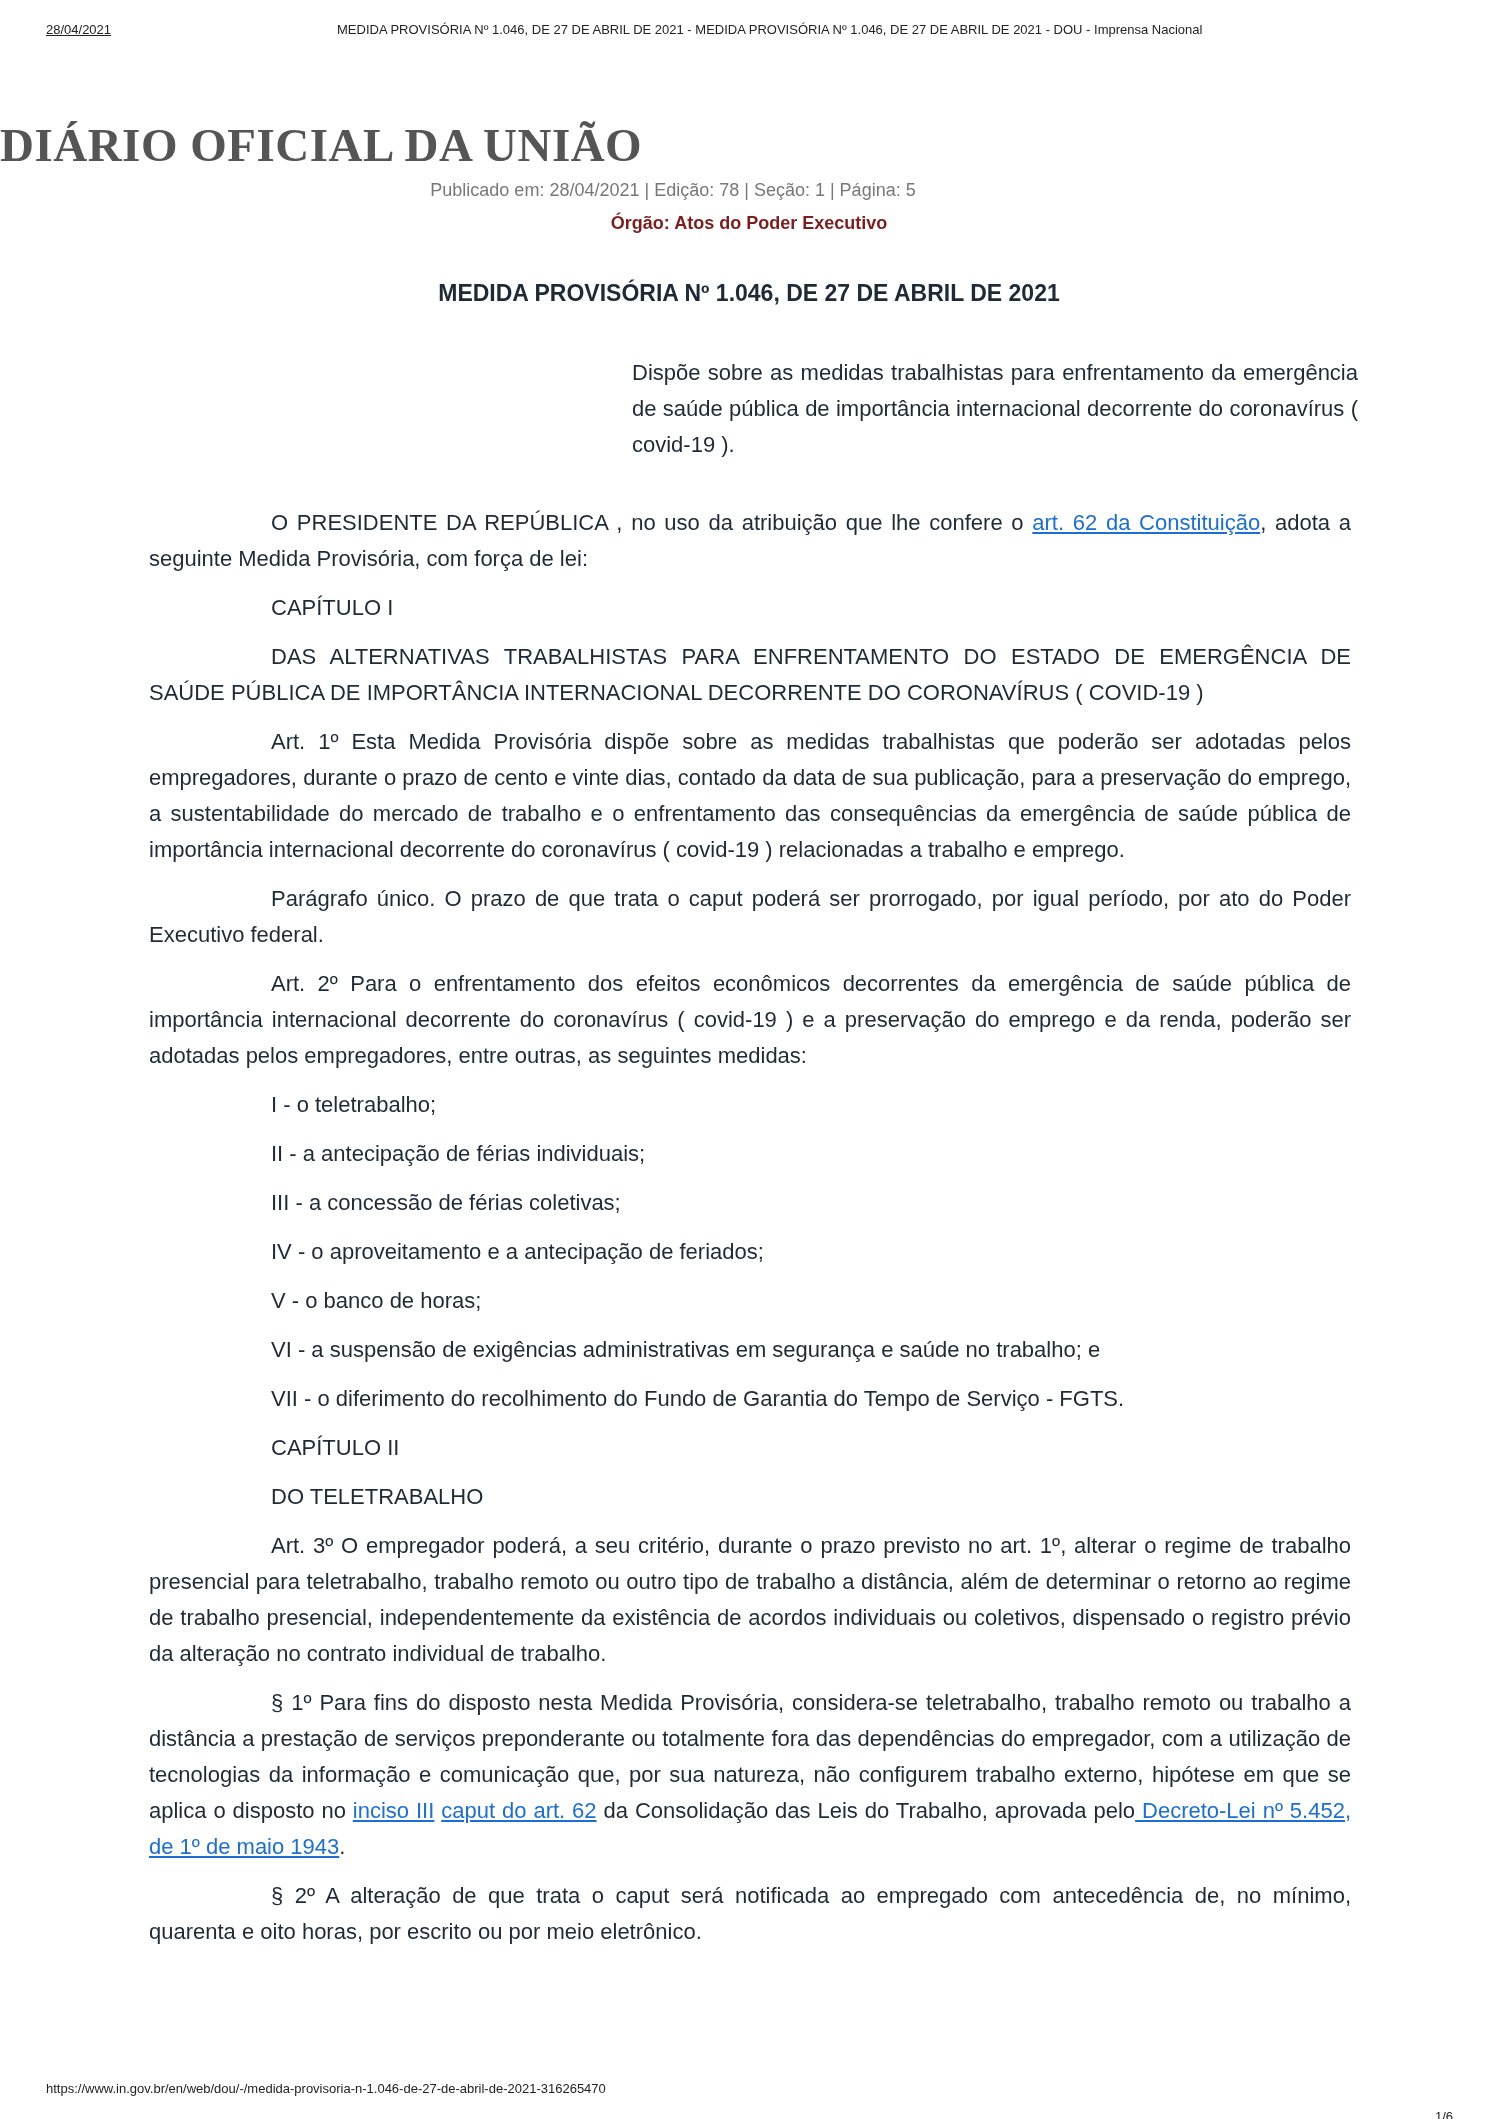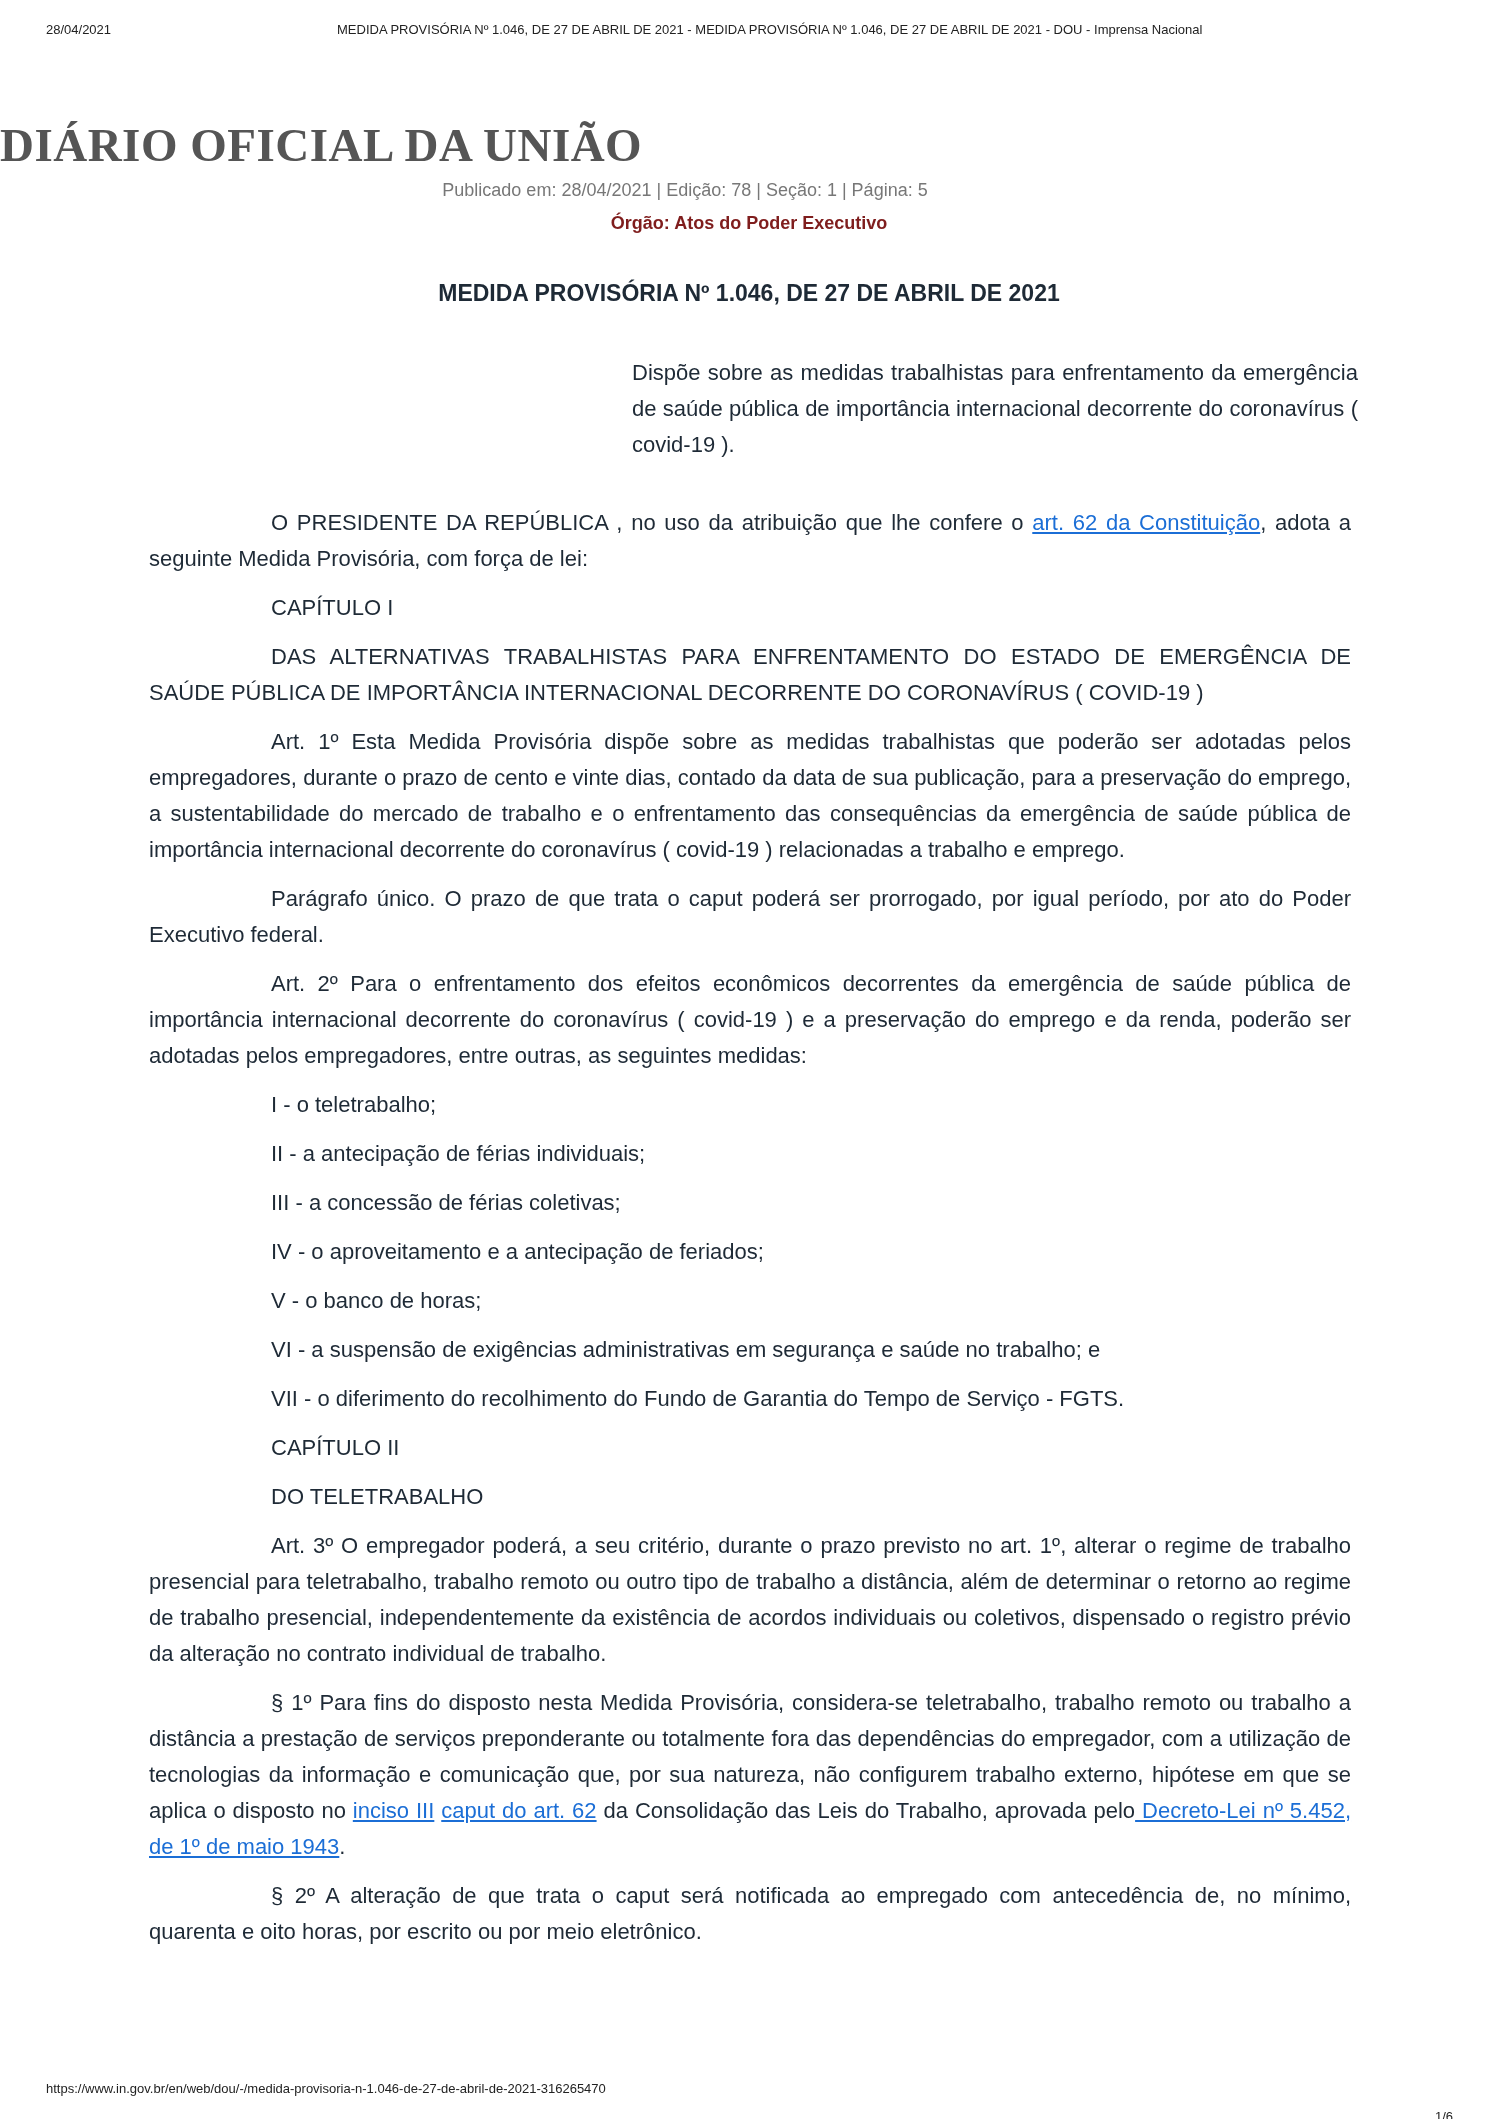--- a/index.html
+++ b/index.html
@@ -10,7 +10,7 @@
   }
   .print-header { top: 22px; height: 20px; }
   .print-footer { top: 2081px; height: 20px; }
-  .ph-date { position: absolute; left: 46px; top: 0; }
+  .ph-date { position: absolute; left: 46px; top: 0; text-decoration: underline; }
   .ph-title { position: absolute; left: 337px; top: 0; white-space: nowrap; }
   .pf-url { position: absolute; left: 46px; top: 0; }
   .pf-page { position: absolute; right: 45px; top: 0; margin-top: 28px; }

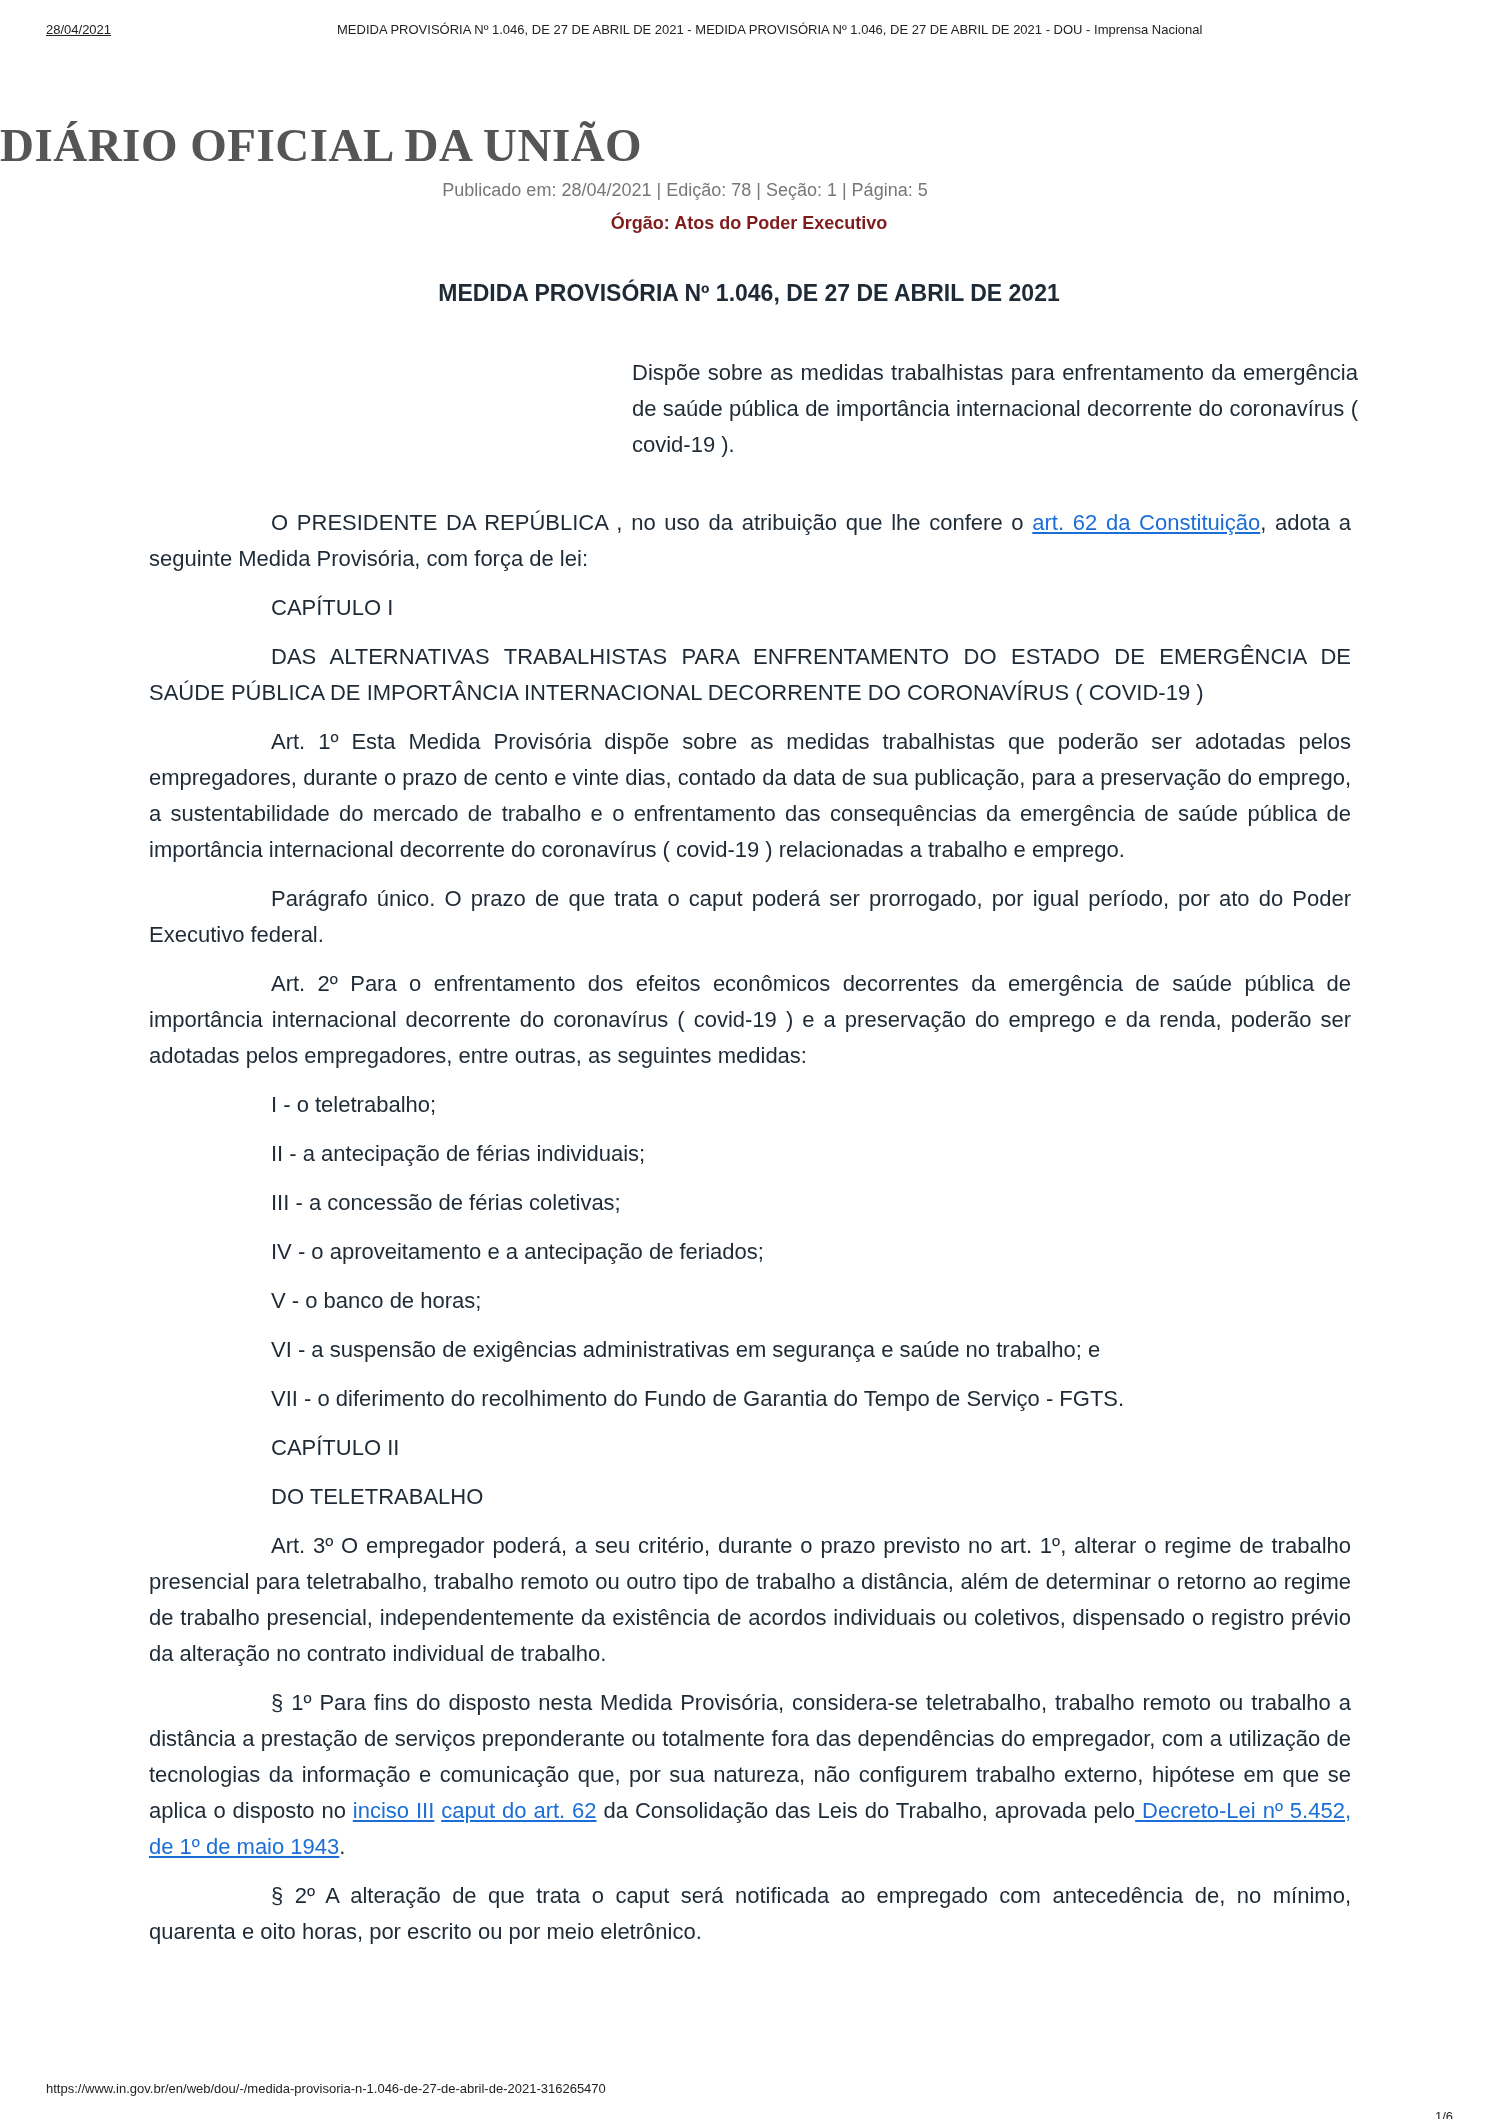--- a/index.html
+++ b/index.html
@@ -21,7 +21,7 @@
     color: #555555; letter-spacing: 0.5px;
   }
   .pubinfo {
-    position: absolute; top: 180px; left: 12px; width: 1346px; text-align: center;
+    position: absolute; top: 180px; left: 0; width: 1346px; text-align: center;
     font-family: "Liberation Sans", sans-serif; font-size: 18px; color: #777;
   }
   .orgao {

